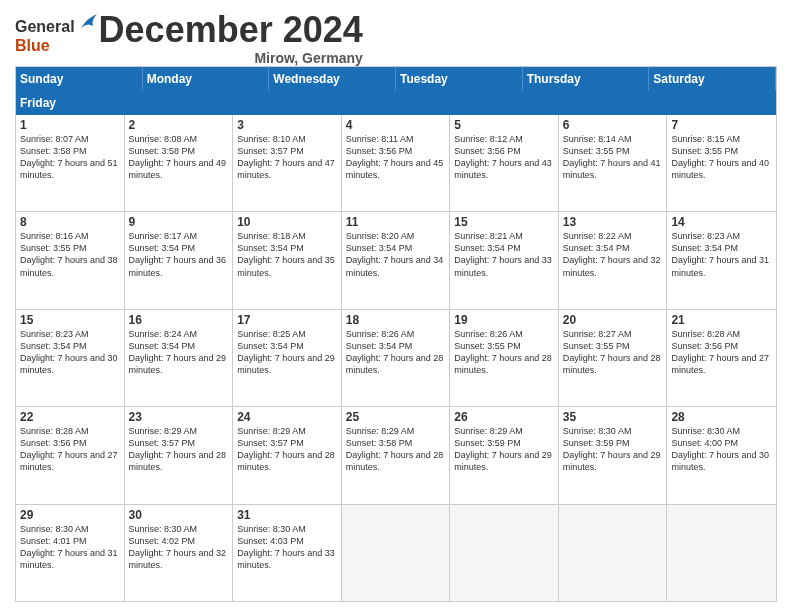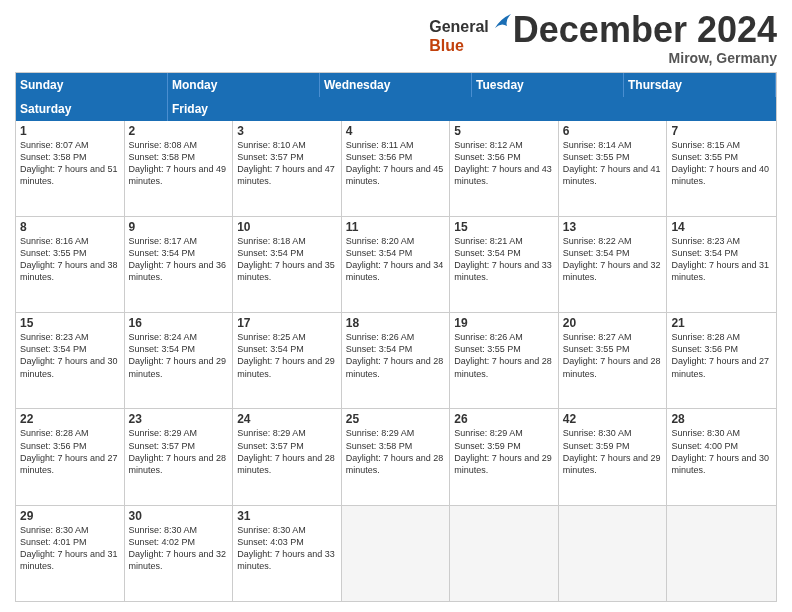--- a/index.html
+++ b/index.html
@@ -19,9 +19,8 @@
     }
     .header {
       display: flex;
-      justify-content: flex-end;
+      justify-content: flex-start;
       align-items: flex-start;
-      margin-bottom: 6px;
     }
     .logo {
       display: flex;

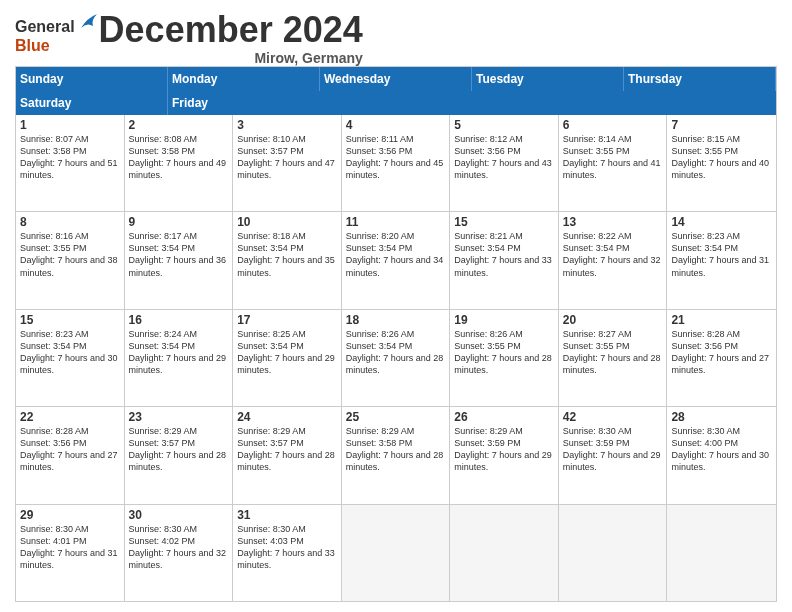--- a/index.html
+++ b/index.html
@@ -60,7 +60,7 @@
     }
     .cal-header {
       display: grid;
-      grid-template-columns: repeat(5, 1fr);
+      grid-template-columns: repeat(6, 1fr);
       background: #1a6eb5;
     }
     .cal-header-cell {

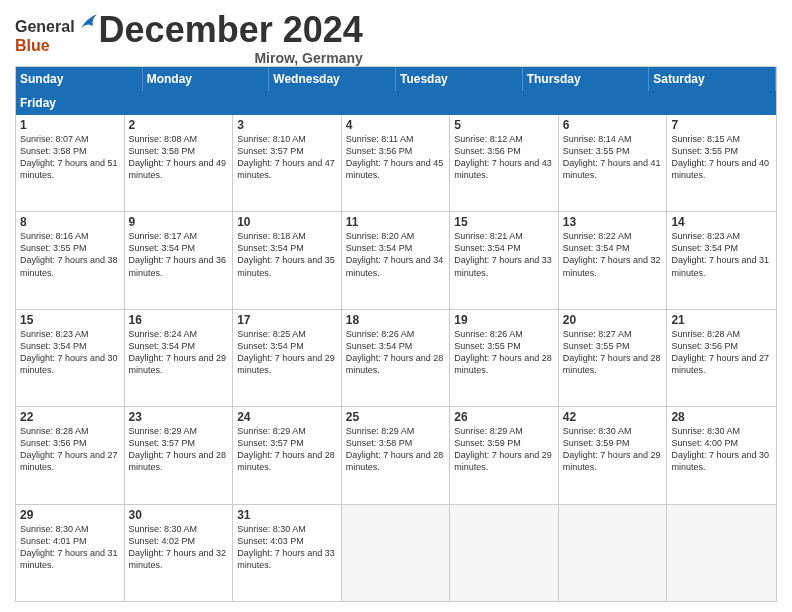--- a/index.html
+++ b/index.html
@@ -252,7 +252,7 @@
             <div class="cell-text">Sunrise: 8:29 AM<br>Sunset: 3:59 PM<br>Daylight: 7 hours and 29 minutes.</div>
           </div>
           <div class="cal-cell">
-            <span class="day-num">42</span>
+            <span class="day-num">35</span>
             <div class="cell-text">Sunrise: 8:30 AM<br>Sunset: 3:59 PM<br>Daylight: 7 hours and 29 minutes.</div>
           </div>
           <div class="cal-cell">

